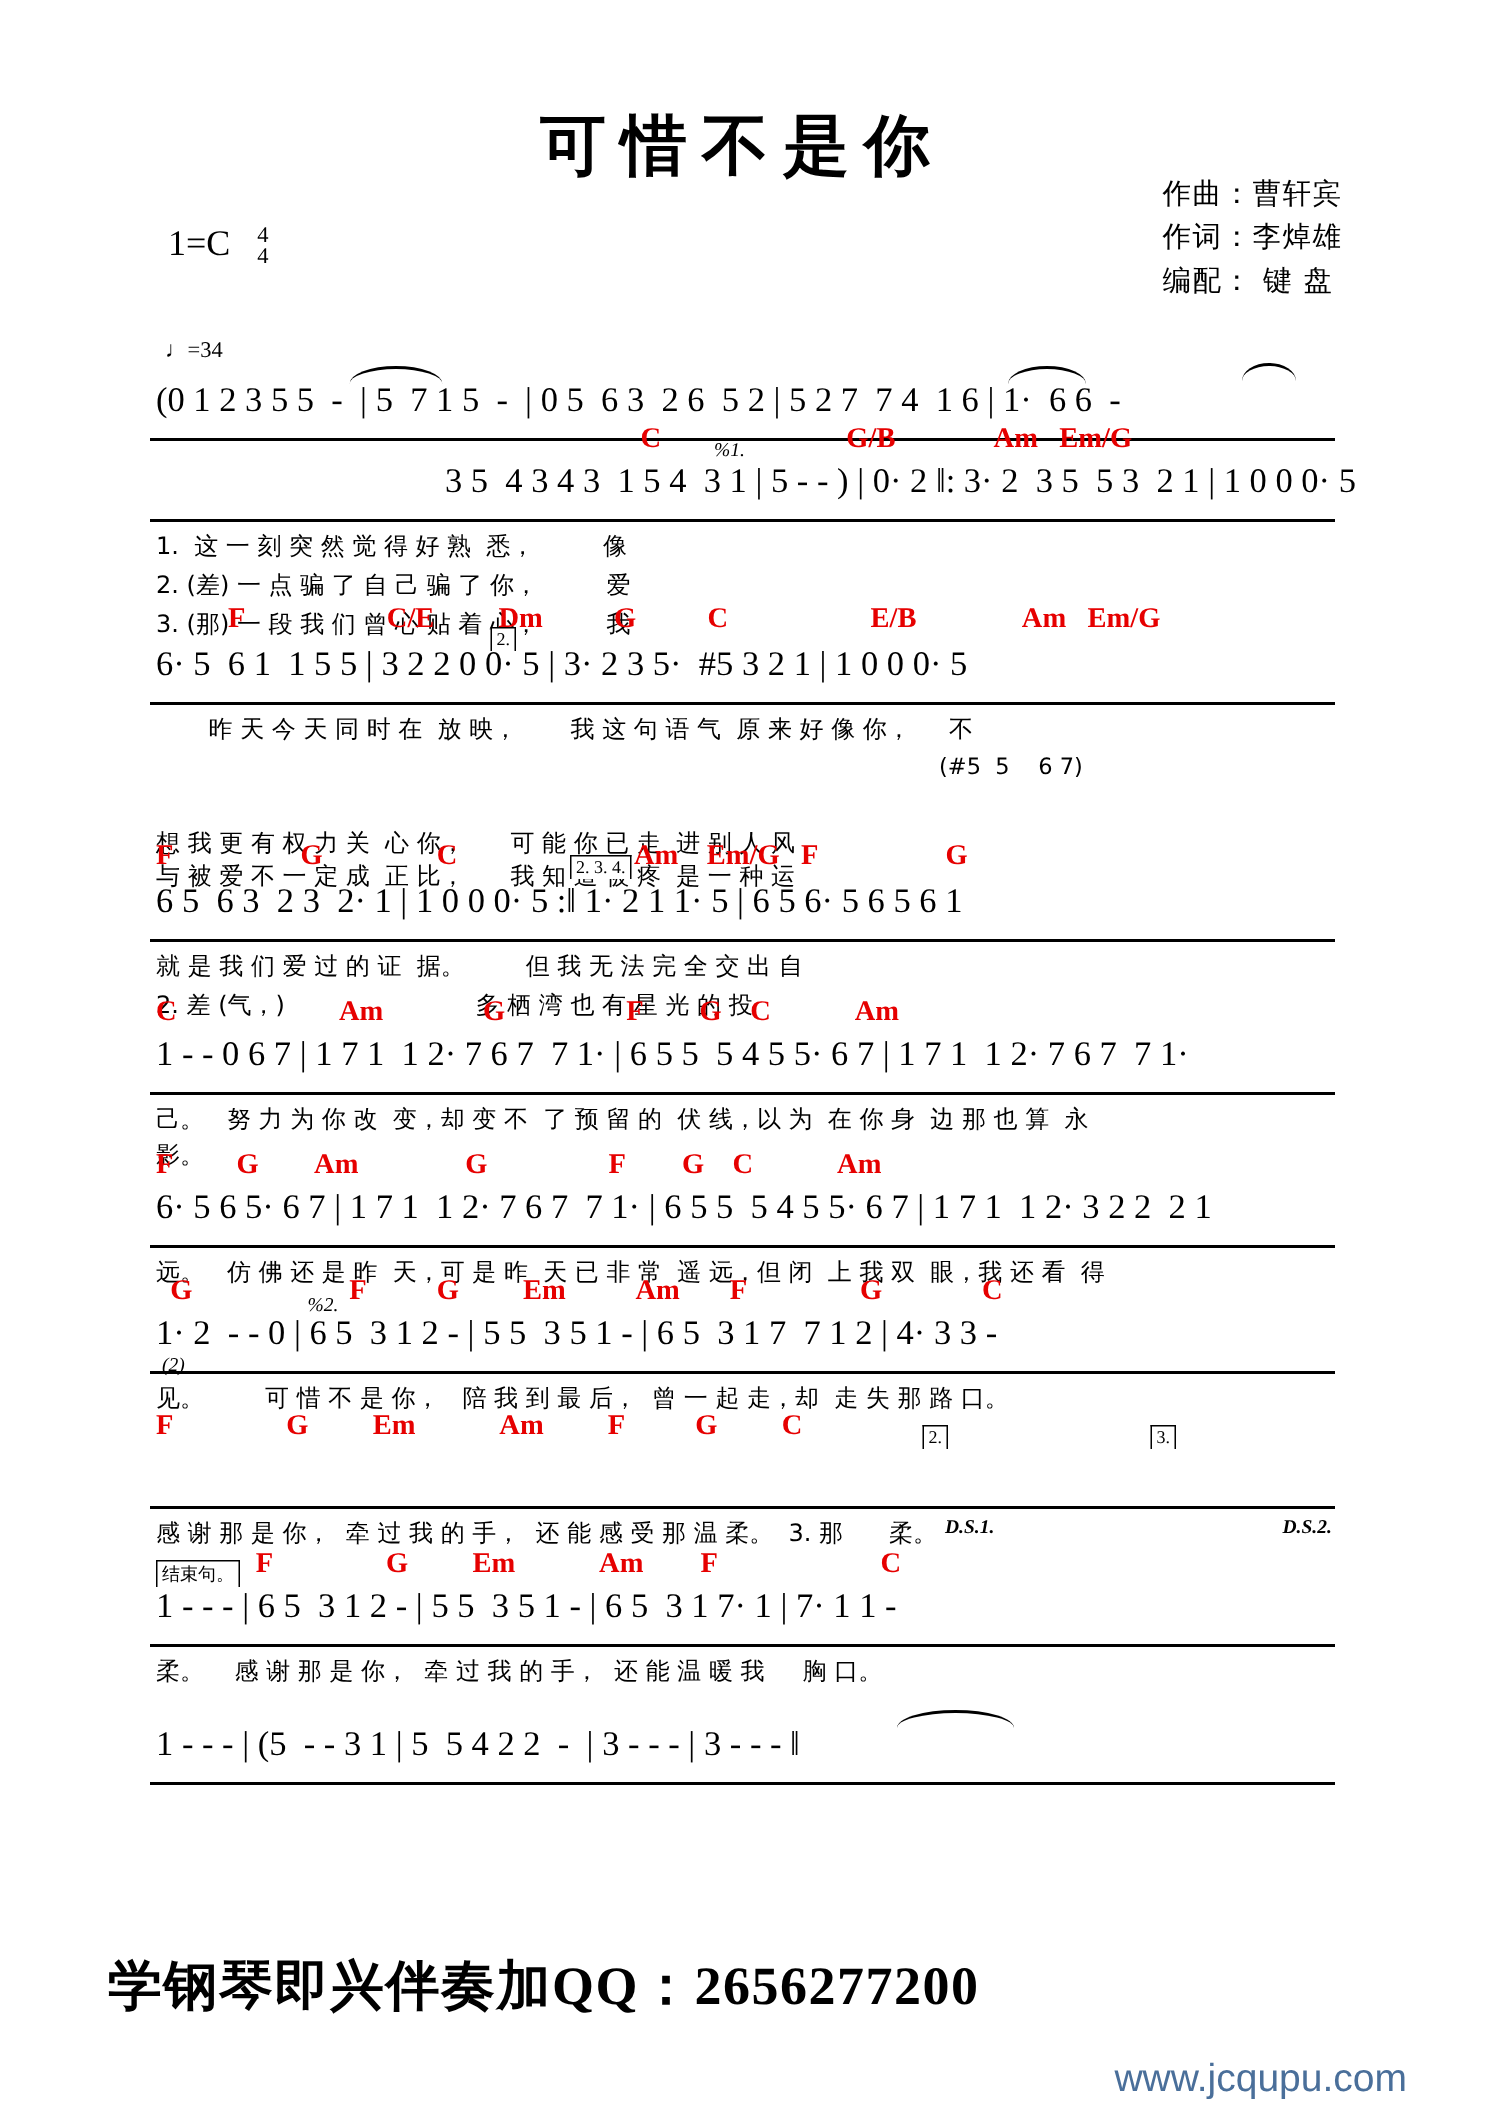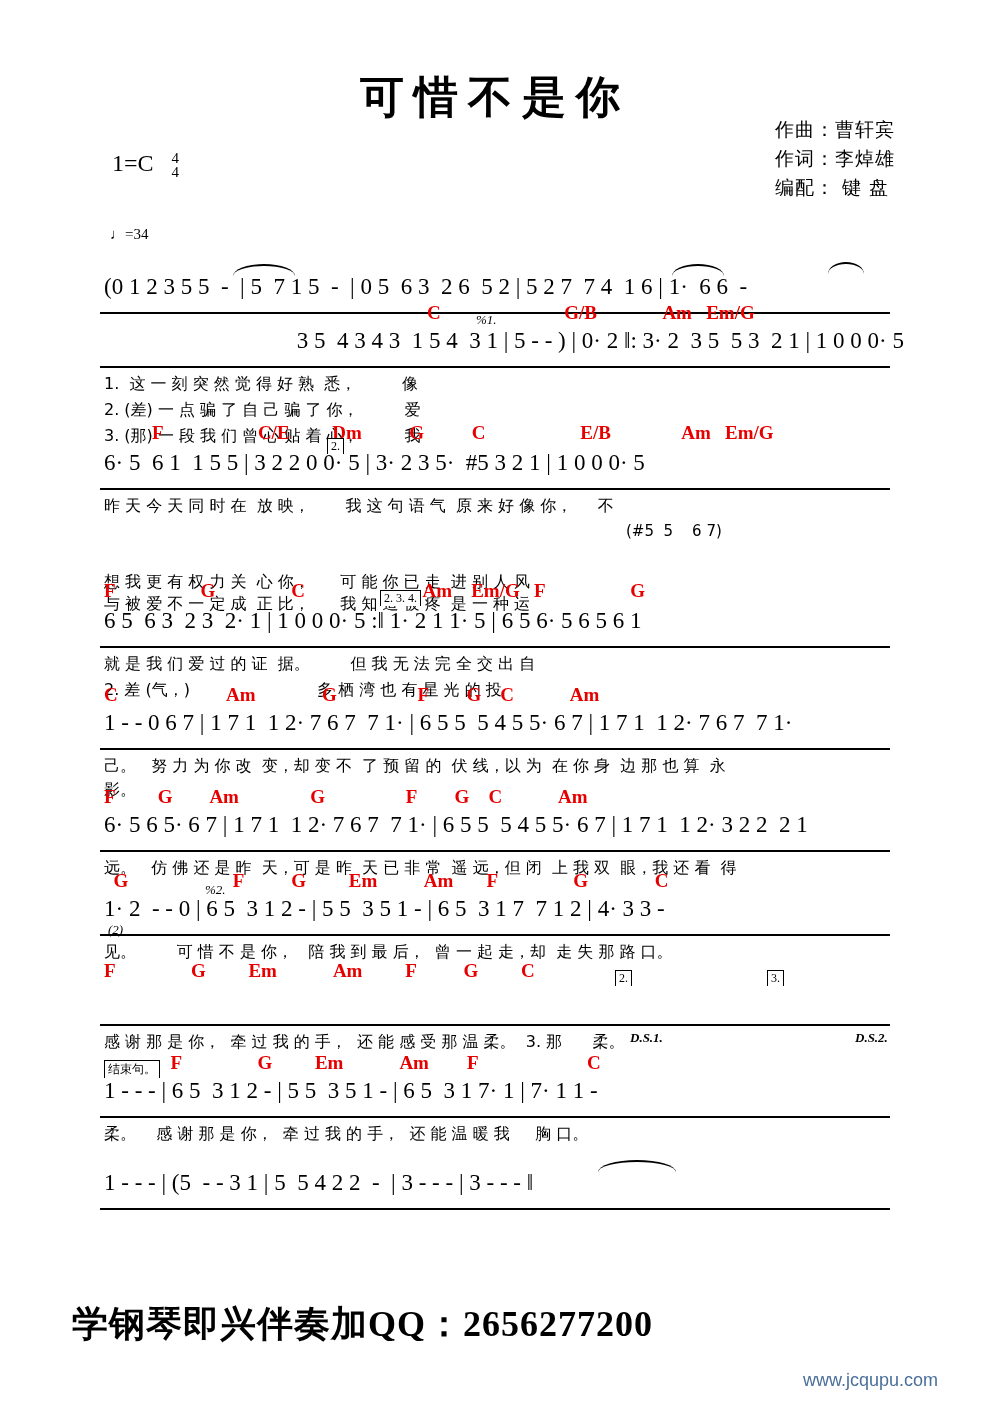--- a/index.html
+++ b/index.html
@@ -49,7 +49,7 @@
 
   <div class="staffwrap">
 
-    <div class="sysrow" style="height:52px;margin-top:20px;">
+    <div class="sysrow" style="height:52px;">
       <div class="rule" style="top:46px;"></div>
       <div class="notes" style="top:8px;">(0 1 2 3 5 5  -  | 5  7 1 5  -  | 0 5  6 3  2 6  5 2 | 5 2 7  7 4  1 6 | 1·  6 6  -</div>
       <div class="tie" style="left:233px;top:-2px;width:62px;"></div>

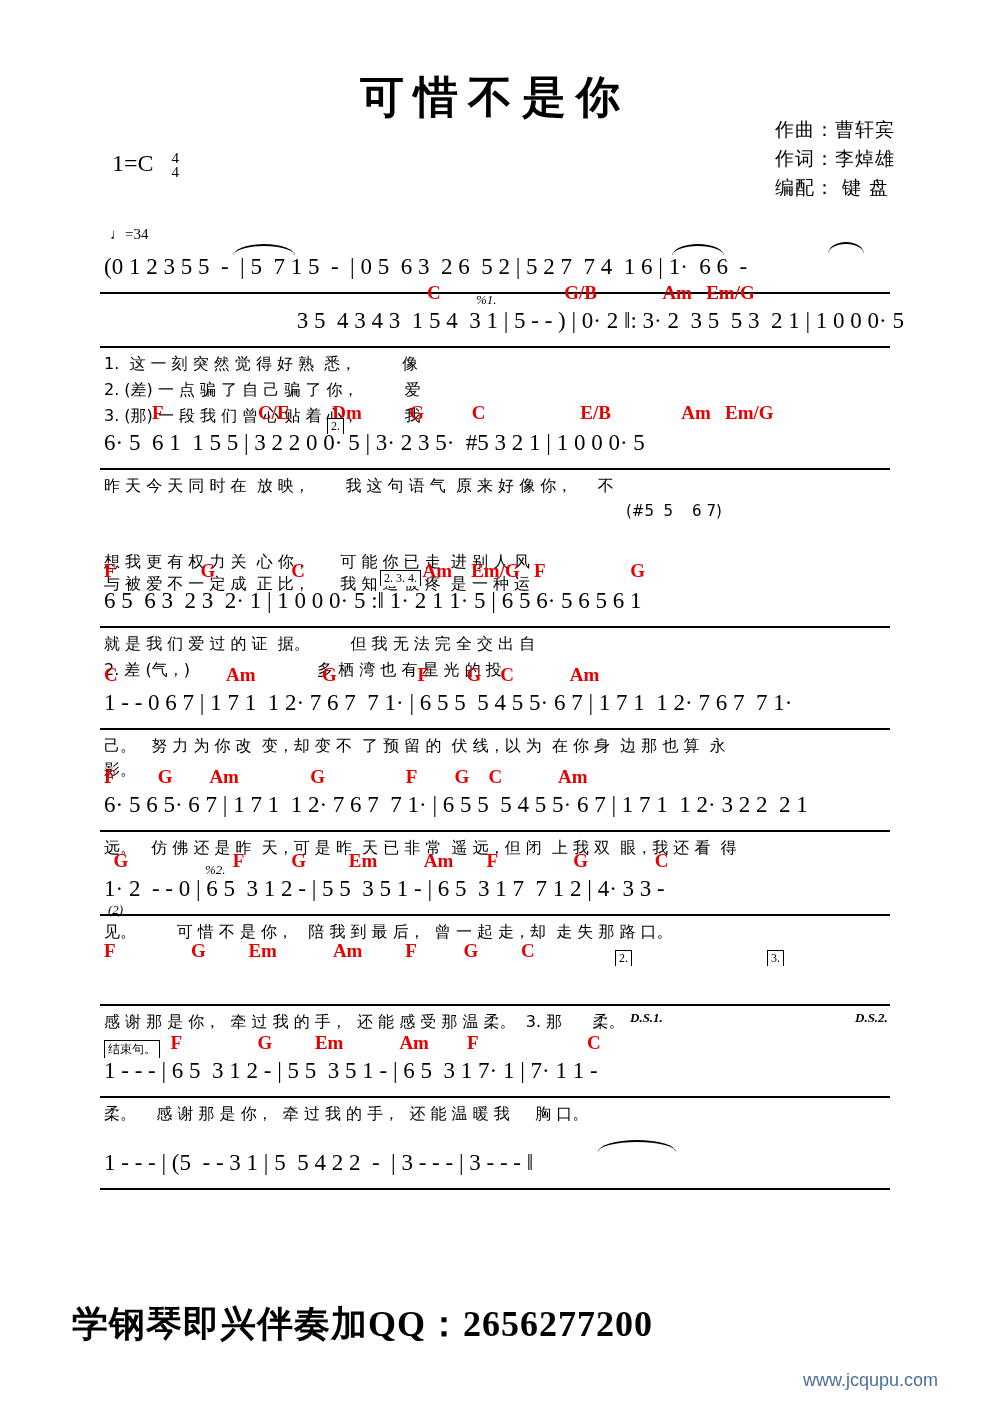--- a/index.html
+++ b/index.html
@@ -72,7 +72,7 @@
       <div class="chords" style="top:-20px;margin-left:48px;">F                    C/E         Dm          G          C                    E/B               Am   Em/G</div>
       <div class="notes" style="top:8px;">6· 5  6 1  1 5 5 | 3 2 2 0 0· 5 | 3· 2 3 5·  #5 3 2 1 | 1 0 0 0· 5</div>
       <div class="boxlab" style="left:327px;top:-4px;">2.</div>
-      <div class="lyr" style="top:54px;">昨 天 今 天 同 时 在  放 映，       我 这 句 语 气  原 来 好 像 你，     不</div>
+      <div class="lyr" style="top:54px;margin-left:35px;">昨 天 今 天 同 时 在  放 映，       我 这 句 语 气  原 来 好 像 你，     不</div>
       <div class="lyr small" style="top:80px;left:626px;width:200px;">(#5  5    6 7)</div>
       <div class="lyr" style="top:104px;margin-top:48px;">与 被 爱 不 一 定 成  正 比，      我 知 道 被 疼  是 一 种 运</div>
       <div class="lyr" style="top:130px;">想 我 更 有 权 力 关  心 你，      可 能 你 已 走  进 别 人 风</div>

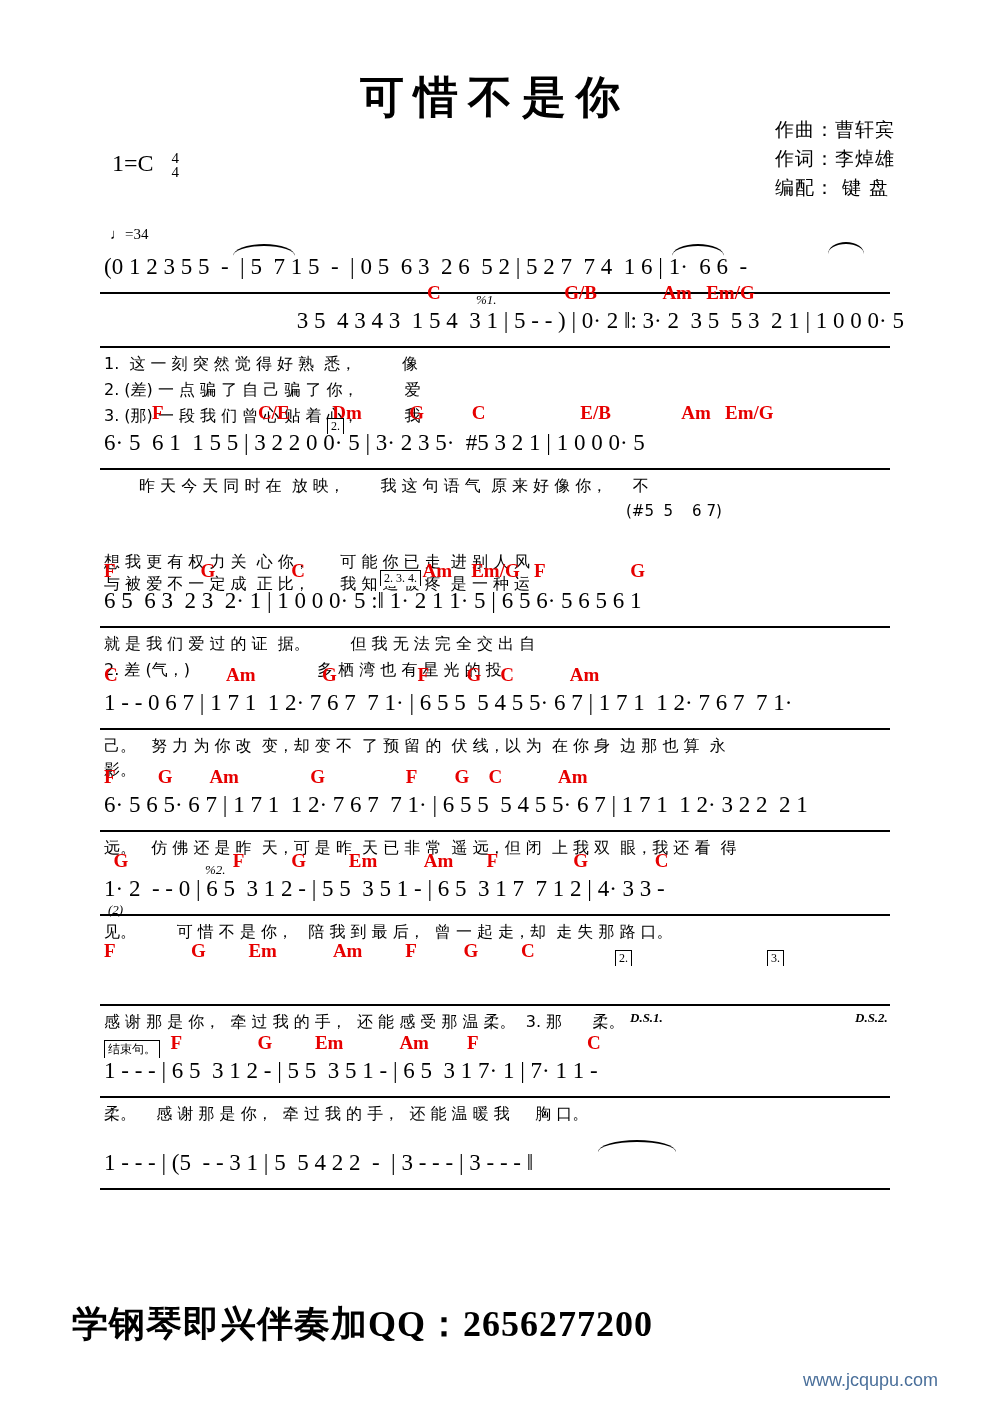--- a/index.html
+++ b/index.html
@@ -21,7 +21,7 @@
   .boxlab{position:absolute;font-size:12px;border:1px solid #000;border-bottom:none;padding:0 3px;background:#fff;}
   .footer{position:absolute;left:72px;top:1300px;font-size:36px;font-weight:bold;font-family:"DejaVu Serif",serif;letter-spacing:1px;}
   .footer .qq{font-family:"Liberation Serif",serif;}
-  .site{position:absolute;right:52px;top:1370px;font-size:18px;color:#4a6f9a;font-family:"Liberation Sans",sans-serif;}
+  .site{position:absolute;right:52px;top:1370px;font-size:26px;color:#4a6f9a;font-family:"Liberation Sans",sans-serif;}
   .tie{position:absolute;border-top:2px solid #000;border-radius:50%/100% 100% 0 0;height:10px;}
 </style>
 </head>

